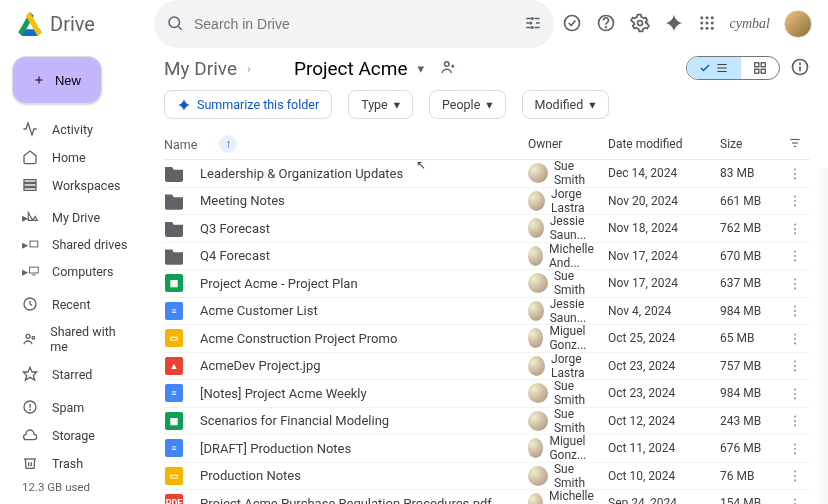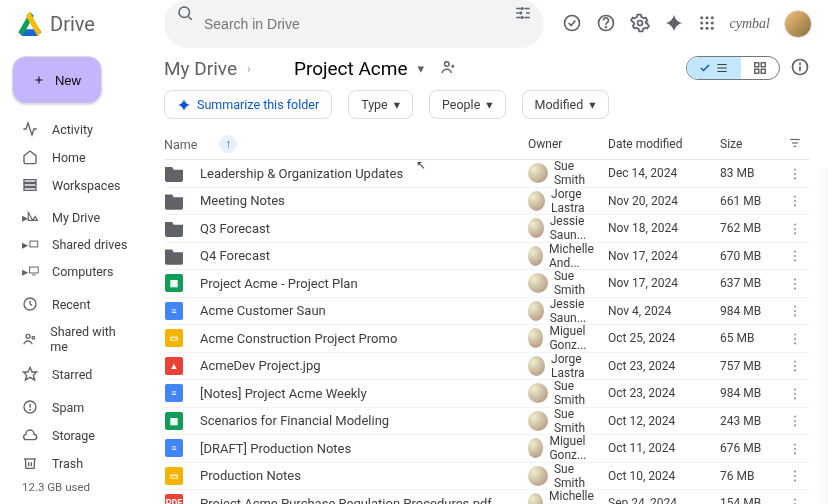--- a/index.html
+++ b/index.html
@@ -6,7 +6,7 @@
 body { font-family: 'Google Sans', Roboto, Arial, sans-serif; font-size: 13px; color: #3c4043; background: #fff; overflow: hidden; }
 
 
-.header { display: flex; align-items: center; height: 48px; padding: 0 16px; gap: 18px; }
+.header { display: flex; align-items: center; height: 48px; padding: 0 16px; gap: 8px; }
 .logo-wrap { display: flex; align-items: center; gap: 6px; width: 130px; }
 .logo { width: 28px; height: 24px; }
 .product { font-size: 20px; color: #5f6368; }

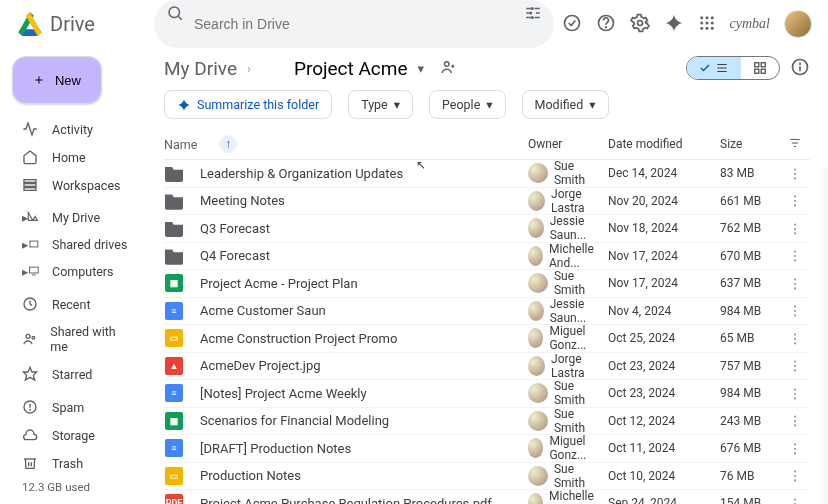--- a/index.html
+++ b/index.html
@@ -10,7 +10,7 @@
 .logo-wrap { display: flex; align-items: center; gap: 6px; width: 130px; }
 .logo { width: 28px; height: 24px; }
 .product { font-size: 20px; color: #5f6368; }
-.searchbar { flex: 1; max-width: 580px; display: flex; background: #f1f3f4; border-radius: 24px; height: 48px; padding: 0 8px; }
+.searchbar { flex: 1; max-width: 580px; display: flex; align-items: center; background: #f1f3f4; border-radius: 24px; height: 48px; padding: 0 8px; }
 .searchbar .icon { color: #5f6368; padding: 4px; }
 .searchbar input { flex: 1; border: none; background: transparent; font-size: 14px; outline: none; color: #3c4043; padding: 0 6px; }
 .header-icons { margin-left: auto; display: flex; align-items: center; gap: 14px; color: #5f6368; }

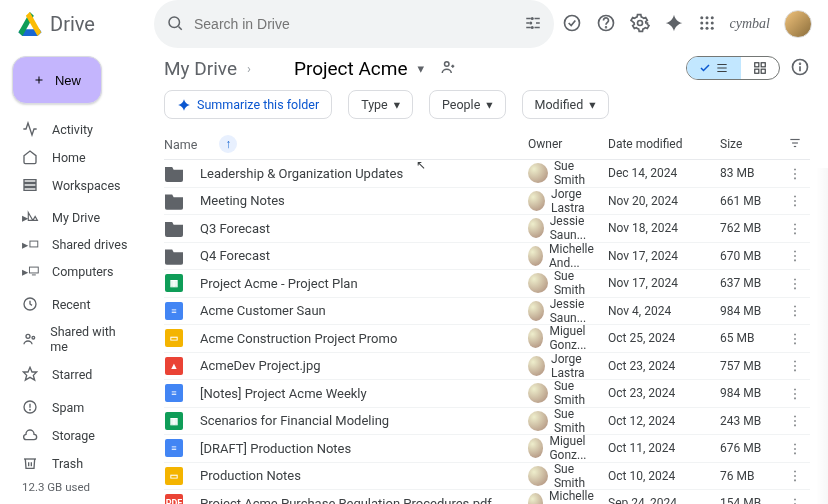--- a/index.html
+++ b/index.html
@@ -404,7 +404,7 @@
             <span class="file-icon-wrap">
               <span class="file-icon docs">≡</span>
             </span>
-            <span>Acme Customer Saun</span>
+            <span>Acme Customer List</span>
           </div>
           <div class="col-owner">
             <span class="owner-avatar"></span>

